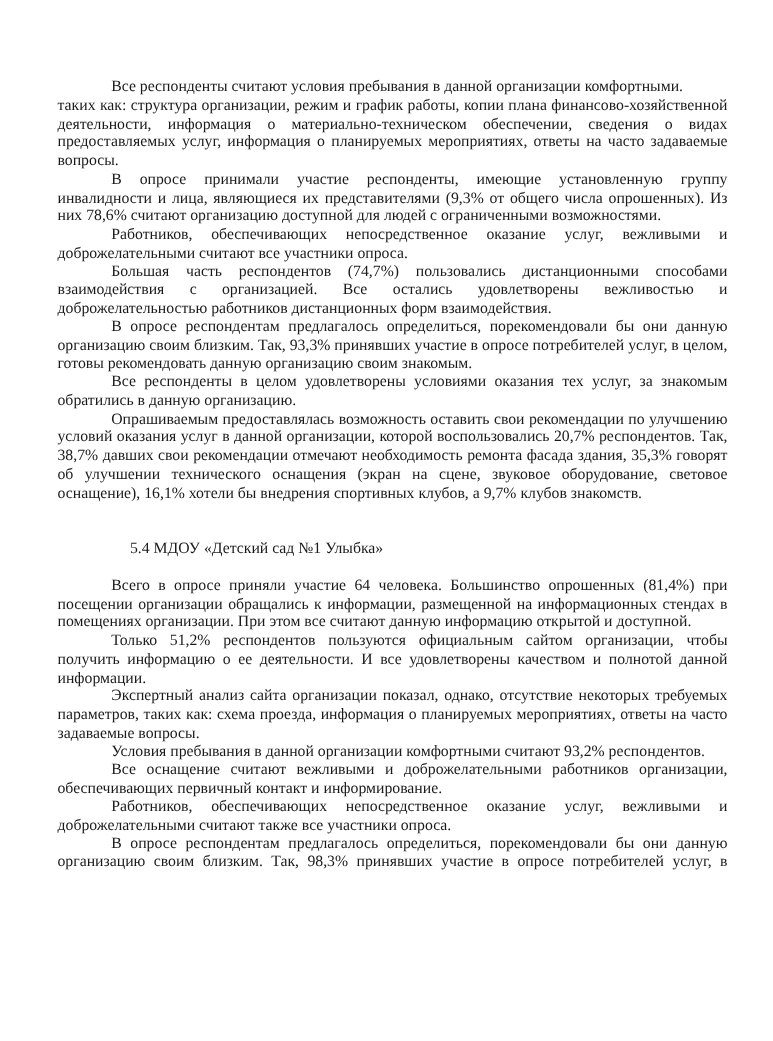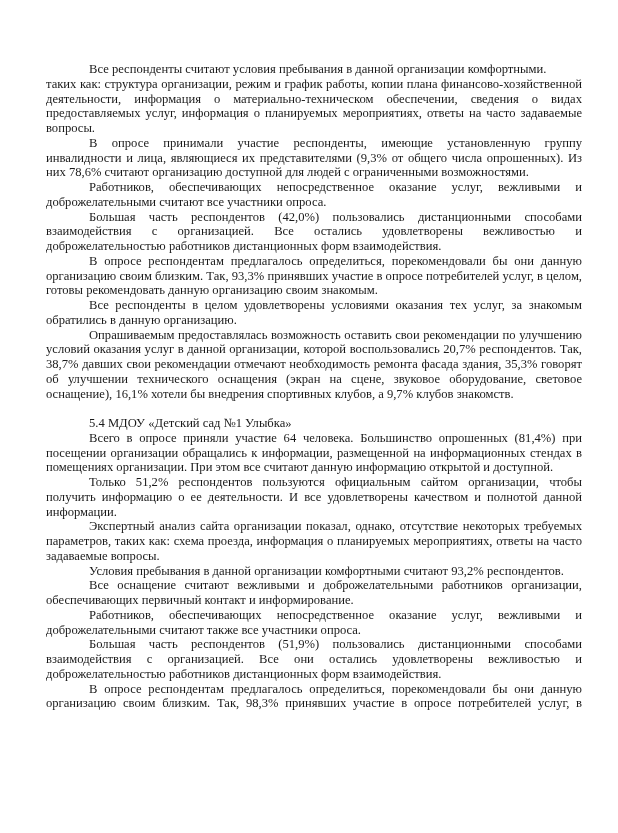--- a/index.html
+++ b/index.html
@@ -26,7 +26,7 @@
   <p class="para">таких как: структура организации, режим и график работы, копии плана финансово-хозяйственной деятельности, информация о материально-техническом обеспечении, сведения о видах предоставляемых услуг, информация о планируемых мероприятиях, ответы на часто задаваемые вопросы.</p>
   <p class="para indent">В опросе принимали участие респонденты, имеющие установленную группу инвалидности и лица, являющиеся их представителями (9,3% от общего числа опрошенных). Из них 78,6% считают организацию доступной для людей с ограниченными возможностями.</p>
   <p class="para indent">Работников, обеспечивающих непосредственное оказание услуг, вежливыми и доброжелательными считают все участники опроса.</p>
-  <p class="para indent">Большая часть респондентов (42,0%) пользовались дистанционными способами взаимодействия с организацией. Все остались удовлетворены вежливостью и доброжелательностью работников дистанционных форм взаимодействия.</p>
+  <p class="para indent">Большая часть респондентов (74,7%) пользовались дистанционными способами взаимодействия с организацией. Все остались удовлетворены вежливостью и доброжелательностью работников дистанционных форм взаимодействия.</p>
   <p class="para indent">В опросе респондентам предлагалось определиться, порекомендовали бы они данную организацию своим близким. Так, 93,3% принявших участие в опросе потребителей услуг, в целом, готовы рекомендовать данную организацию своим знакомым.</p>
   <p class="para indent">Все респонденты в целом удовлетворены условиями оказания тех услуг, за знакомым обратились в данную организацию.</p>
   <p class="para indent">Опрашиваемым предоставлялась возможность оставить свои рекомендации по улучшению условий оказания услуг в данной организации, которой воспользовались 20,7% респондентов. Так, 38,7% давших свои рекомендации отмечают необходимость ремонта фасада здания, 35,3% говорят об улучшении технического оснащения (экран на сцене, звуковое оборудование, световое оснащение), 16,1% хотели бы внедрения спортивных клубов, а 9,7% клубов знакомств.</p>

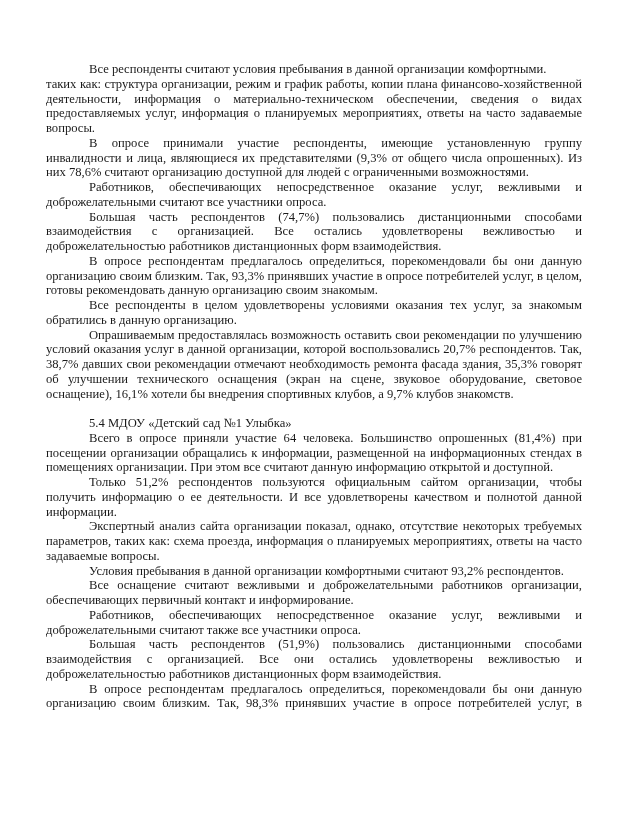--- a/index.html
+++ b/index.html
@@ -16,7 +16,7 @@
     .para.indent { text-indent: 43px; }
     .para.lastfull { text-align-last: justify; }
     .gap { height: 14.75px; }
-    .heading { margin: 0; text-indent: 43px; }
+    .heading { margin: 15px; text-indent: 43px; }
   </style>
 </head>
 <body>

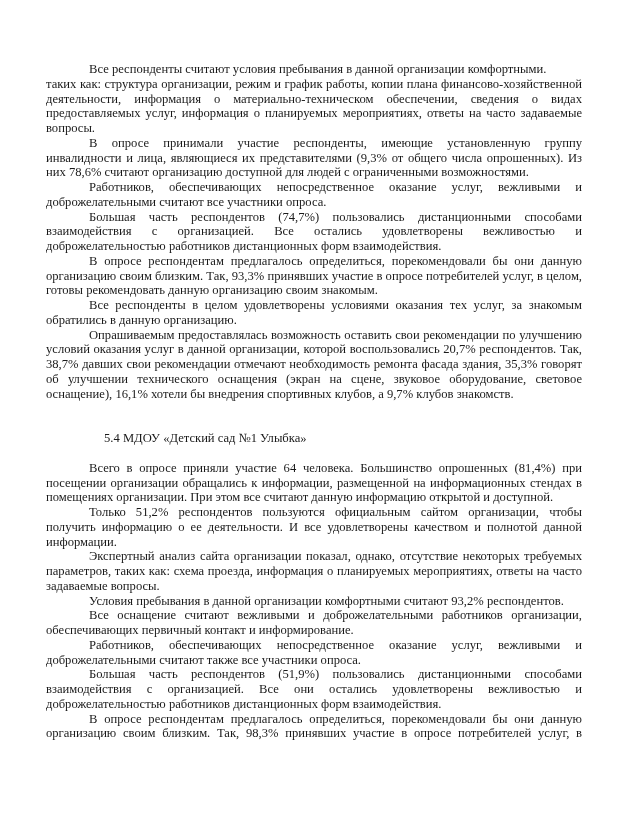--- a/index.html
+++ b/index.html
@@ -41,7 +41,6 @@
   <p class="para indent">Условия пребывания в данной организации комфортными считают 93,2% респондентов.</p>
   <p class="para indent">Все оснащение считают вежливыми и доброжелательными работников организации, обеспечивающих первичный контакт и информирование.</p>
   <p class="para indent">Работников, обеспечивающих непосредственное оказание услуг, вежливыми и доброжелательными считают также все участники опроса.</p>
-  <p class="para indent">Большая часть респондентов (51,9%) пользовались дистанционными способами взаимодействия с организацией. Все они остались удовлетворены вежливостью и доброжелательностью работников дистанционных форм взаимодействия.</p>
   <p class="para indent lastfull">В опросе респондентам предлагалось определиться, порекомендовали бы они данную организацию своим близким. Так, 98,3% принявших участие в опросе потребителей услуг, в</p>
 </div>
 

